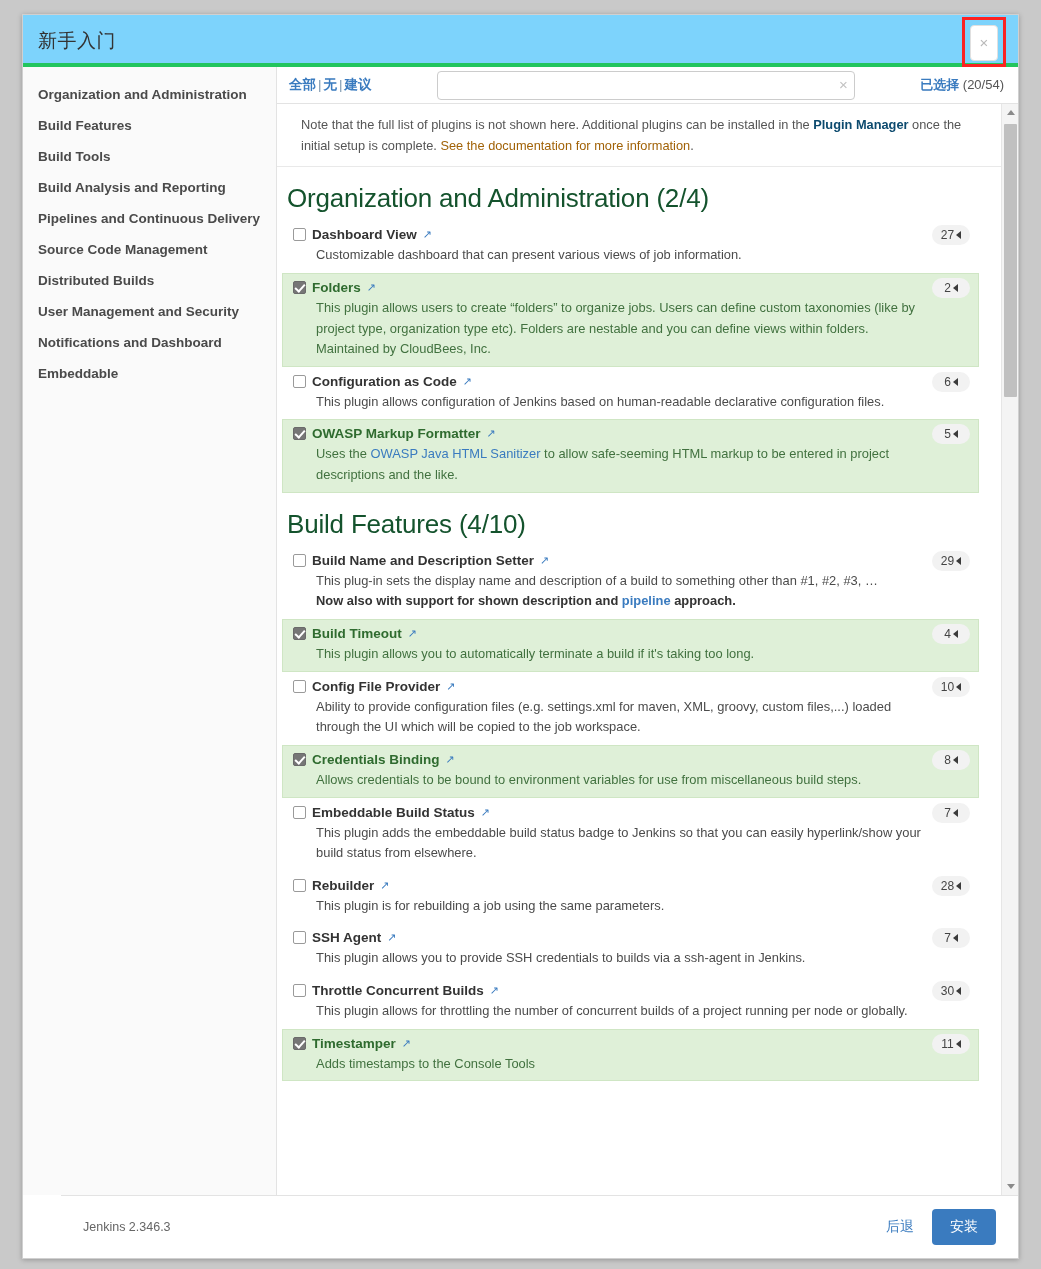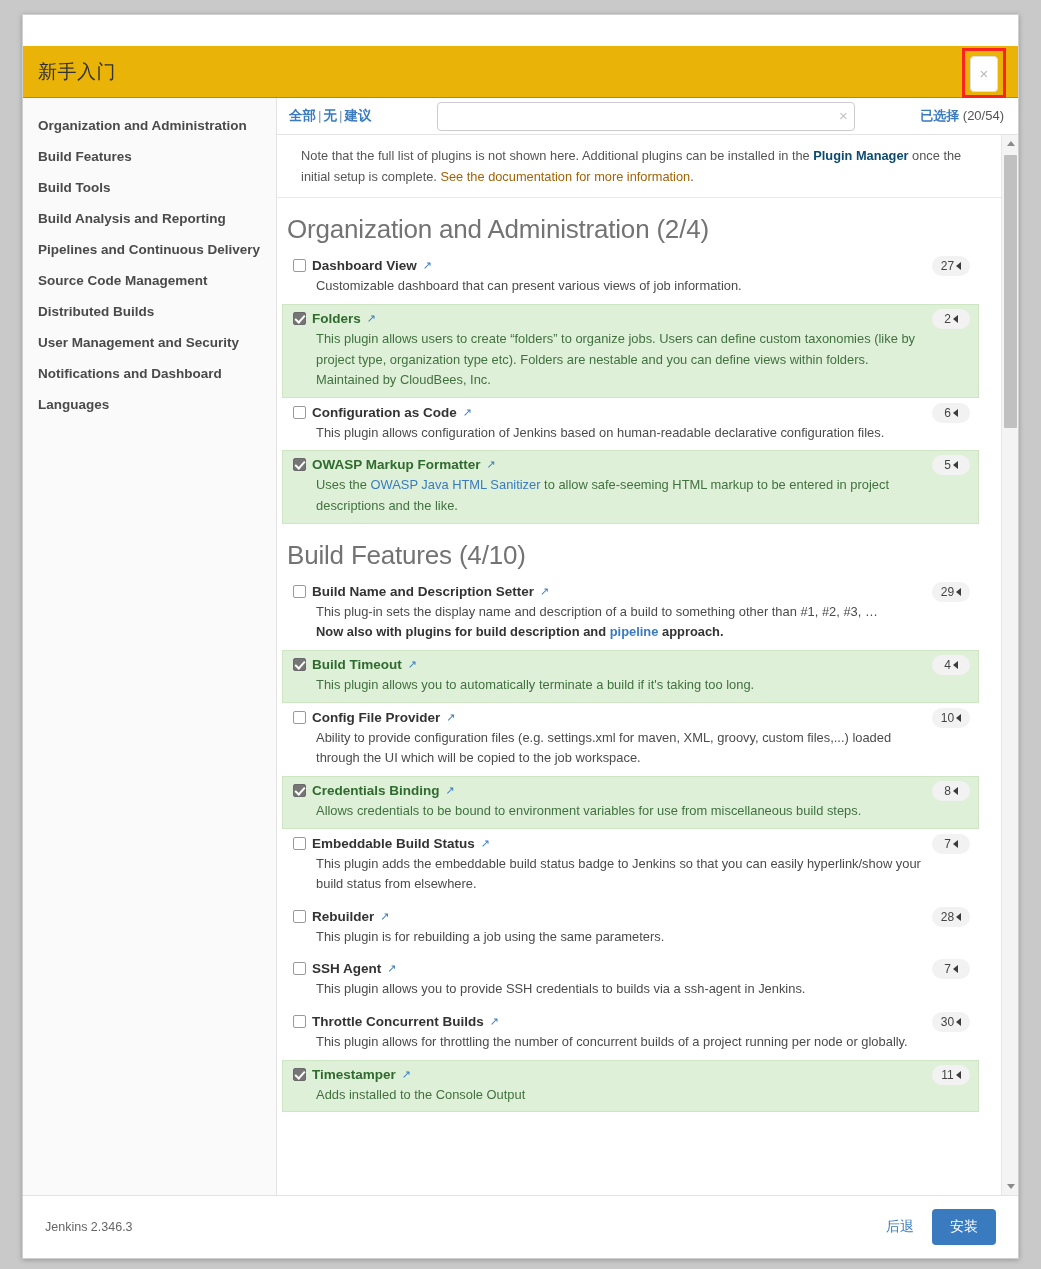--- a/index.html
+++ b/index.html
@@ -27,9 +27,8 @@
     height: 52px;
     flex: 0 0 52px;
     position: relative;
-    background: #eab308;
-    border-bottom: 1px solid #22c55e;
-    margin-top: 31px;
+    background: #7dd3fc;
+    border-bottom: 4px solid #22c55e;
   }
   .modal-title {
     position: absolute;

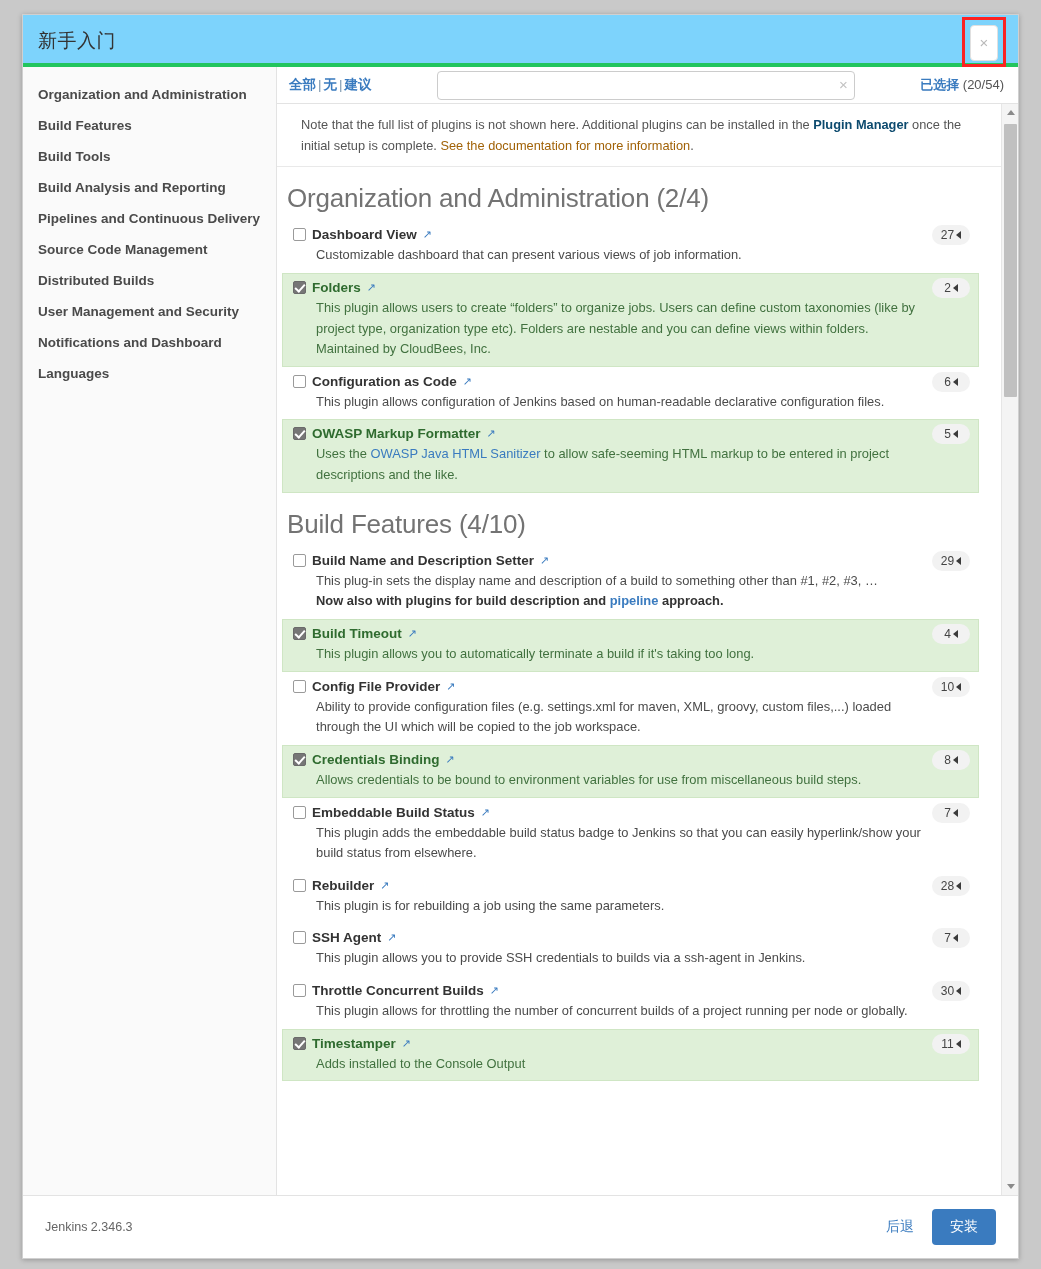--- a/index.html
+++ b/index.html
@@ -168,7 +168,7 @@
 
   .section-title {
     font-size: 26px;
-    color: #737373;
+    color: #14532d;
     font-weight: normal;
     margin: 16px 0 6px 0;
     padding-left: 5px;

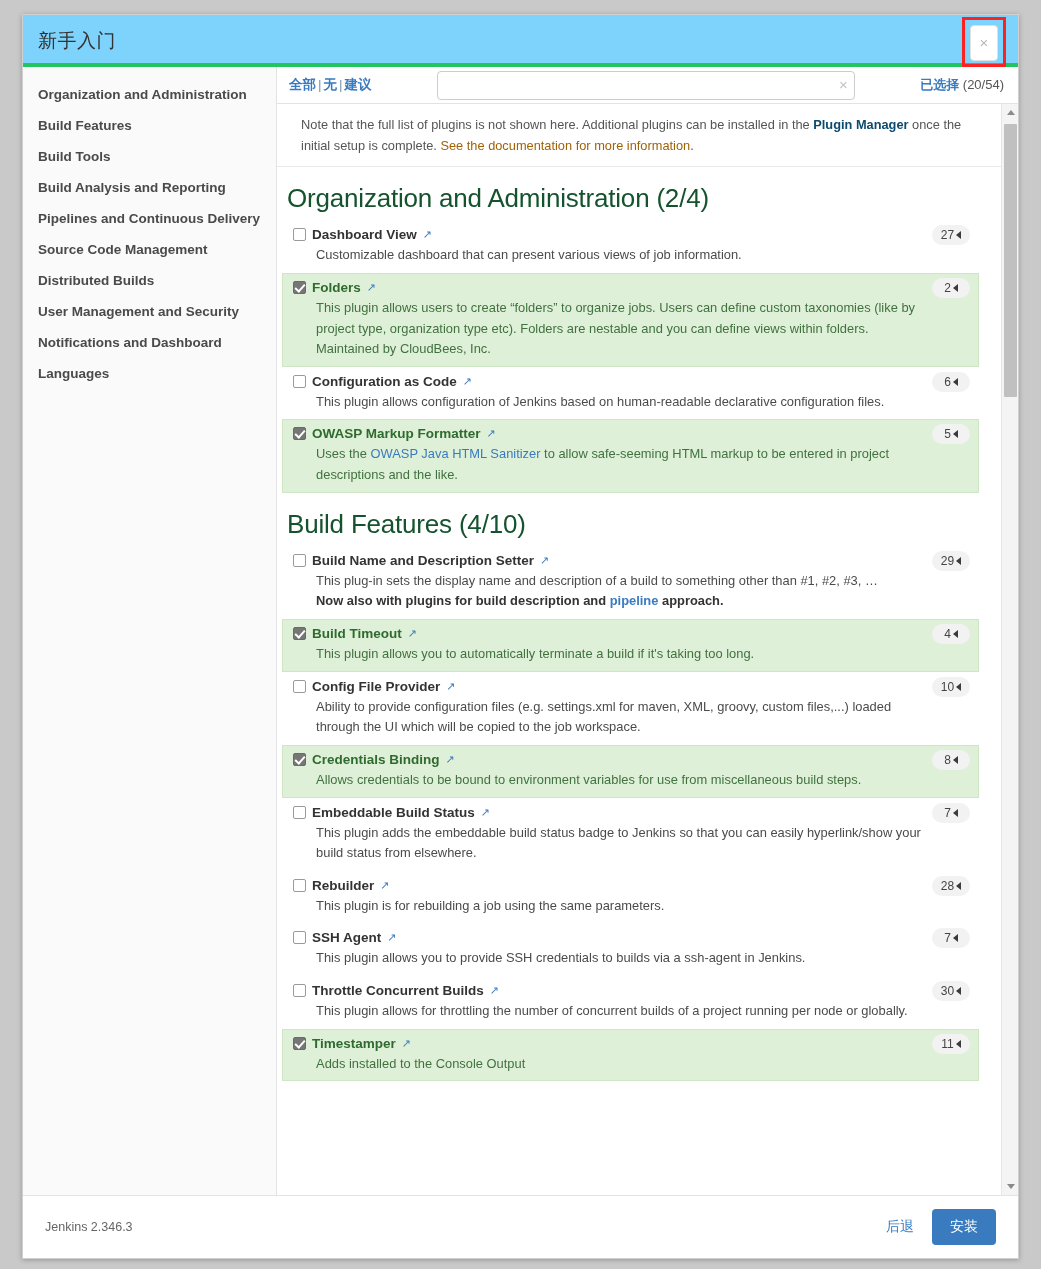--- a/index.html
+++ b/index.html
@@ -347,7 +347,7 @@
         <div class="sidebar-item"><span>Distributed Builds</span></div>
         <div class="sidebar-item"><span>User Management and Security</span></div>
         <div class="sidebar-item"><span>Notifications and Dashboard</span></div>
-        <div class="sidebar-item"><span>Languages</span></div>
+        <div class="sidebar-item"><span>Embeddable</span></div>
       </div>
 
     <div class="content-col">

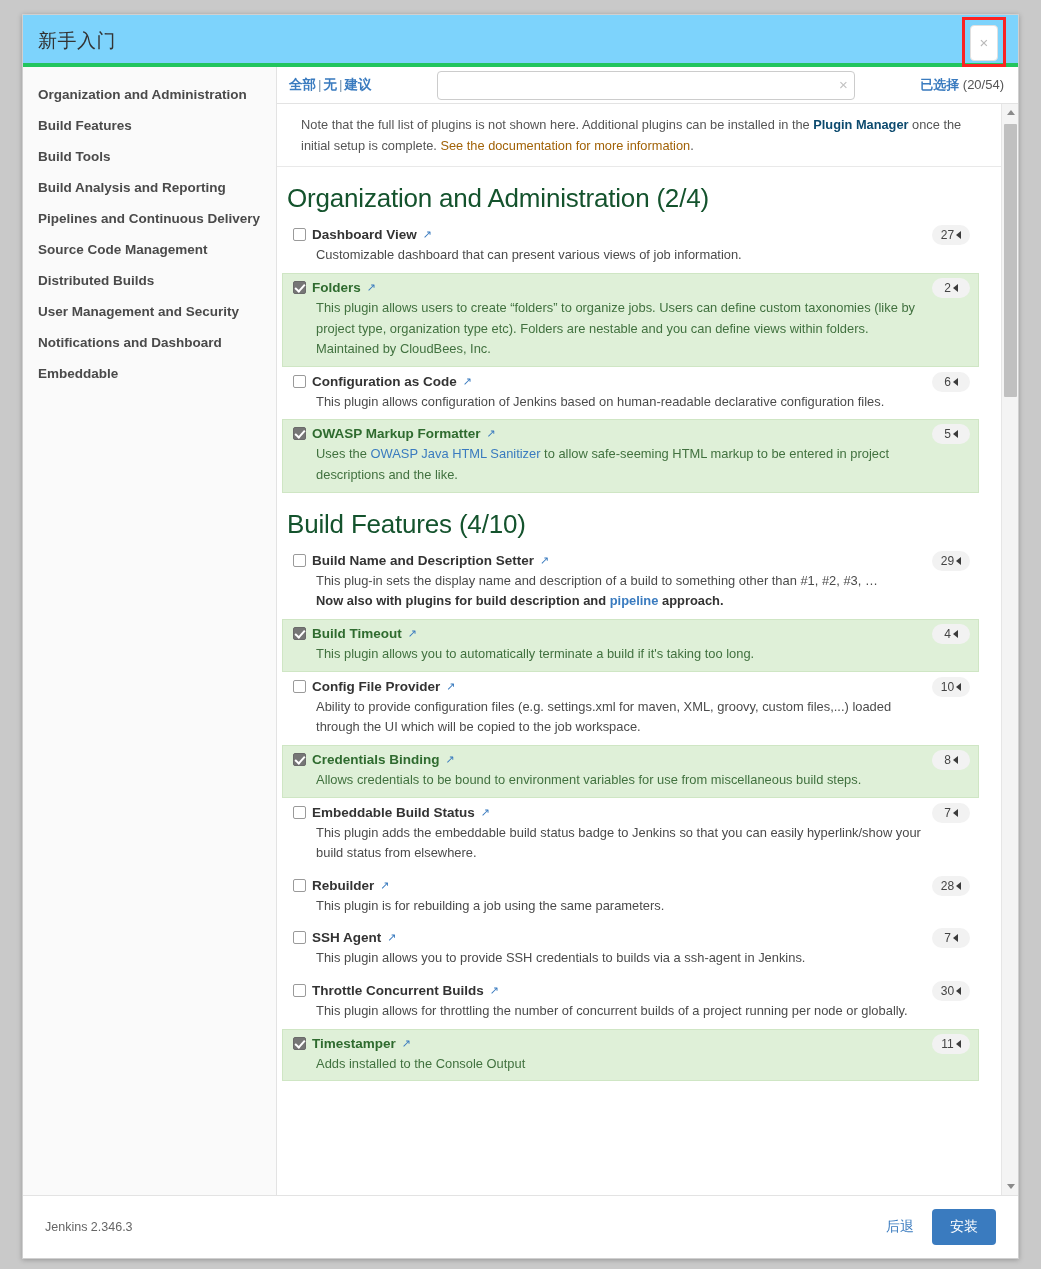--- a/index.html
+++ b/index.html
@@ -436,7 +436,7 @@
                   <span>29</span>
                   <span class="tri"></span>
                 </span>
-                <div class="plugin-desc"><span>This plug-in sets the display name and description of a build to something other than #1, #2, #3, …</span><span class="strong-line"><span>Now also with plugins for build description and </span><a>pipeline</a><span> approach.</span></span></div>
+                <div class="plugin-desc"><span>This plug-in sets the display name and description of a build to something other than #1, #2, #3, …</span><span class="strong-line"><span>Now also with support for shown description and </span><a>pipeline</a><span> approach.</span></span></div>
               </div>
               <div class="plugin-row selected">
                 <div class="plugin-head">

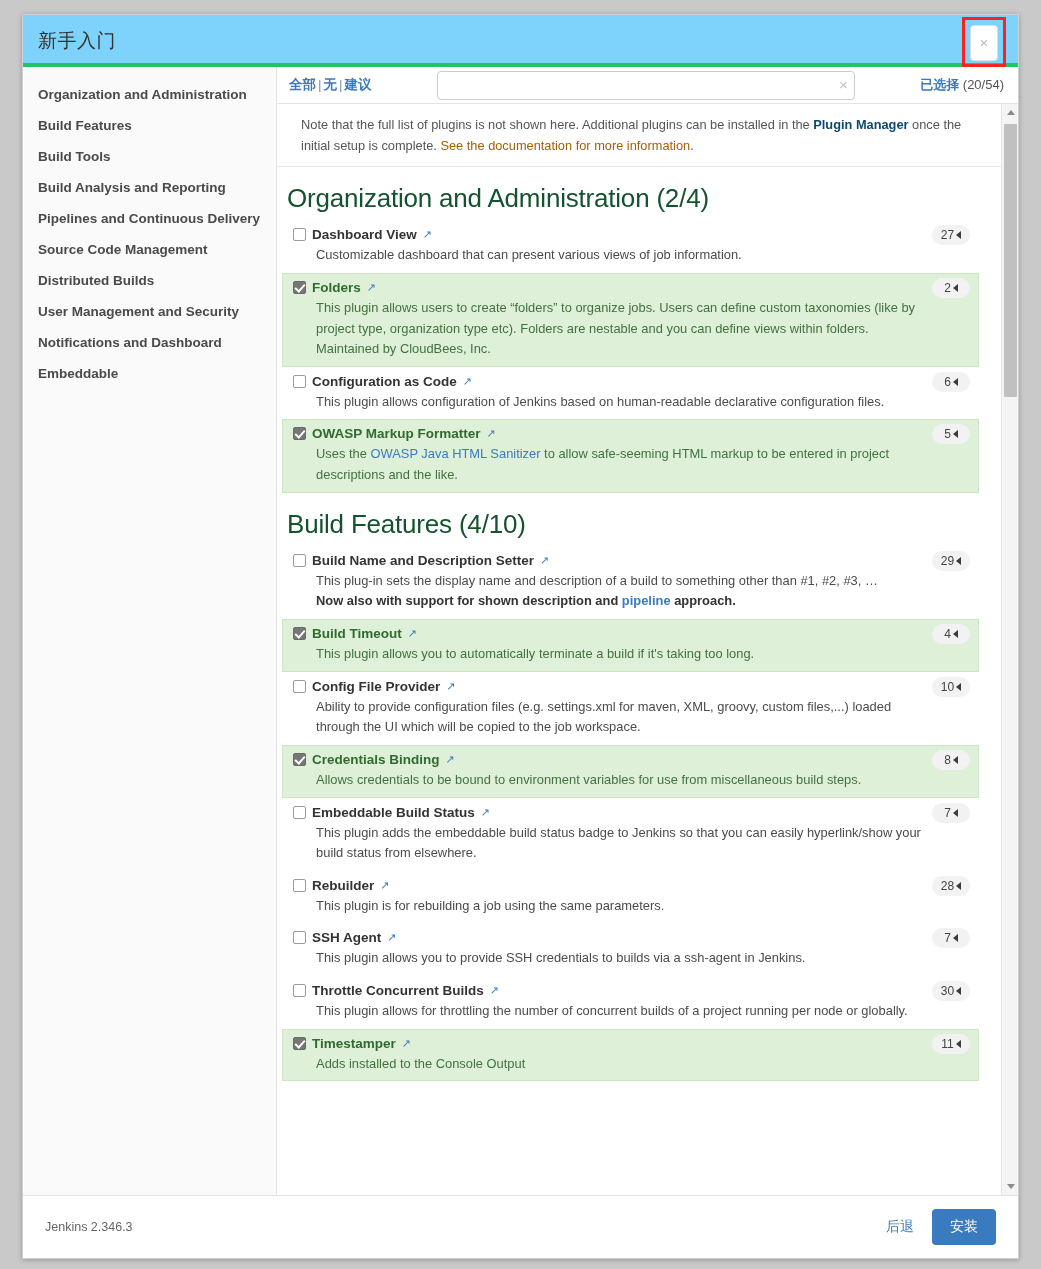--- a/index.html
+++ b/index.html
@@ -532,7 +532,7 @@
                   <span>11</span>
                   <span class="tri"></span>
                 </span>
-                <div class="plugin-desc"><span>Adds installed to the Console Output</span></div>
+                <div class="plugin-desc"><span>Adds timestamps to the Console Tools</span></div>
               </div>
             </div>
         </div>

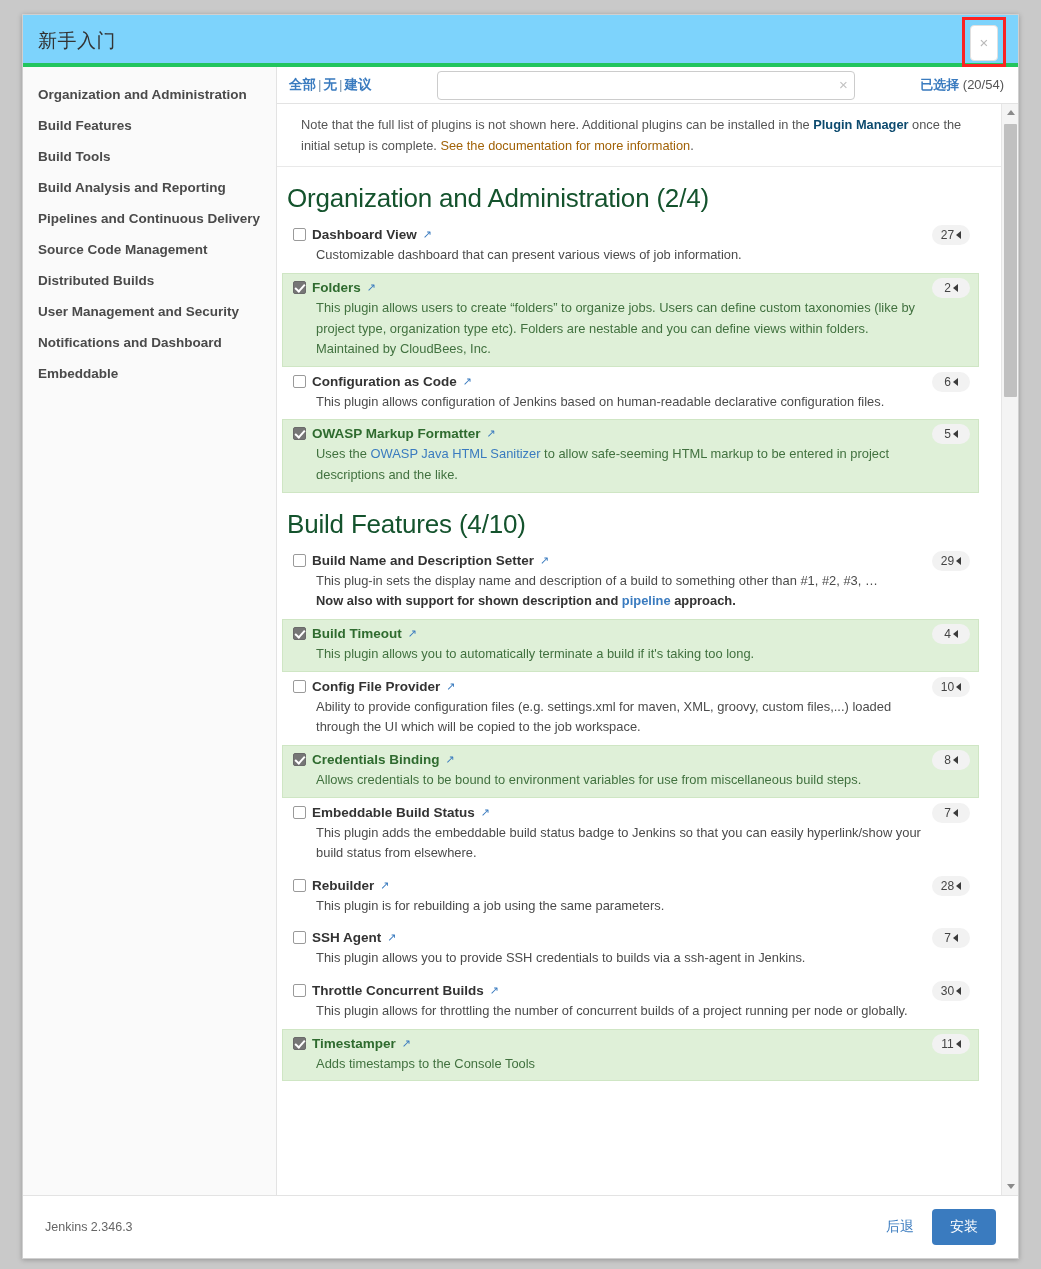--- a/index.html
+++ b/index.html
@@ -300,6 +300,7 @@
     align-items: center;
     padding: 0 22px 0 22px;
     background: #fff;
+    margin-left: 38px;
   }
   .version {
     font-size: 12.5px;

